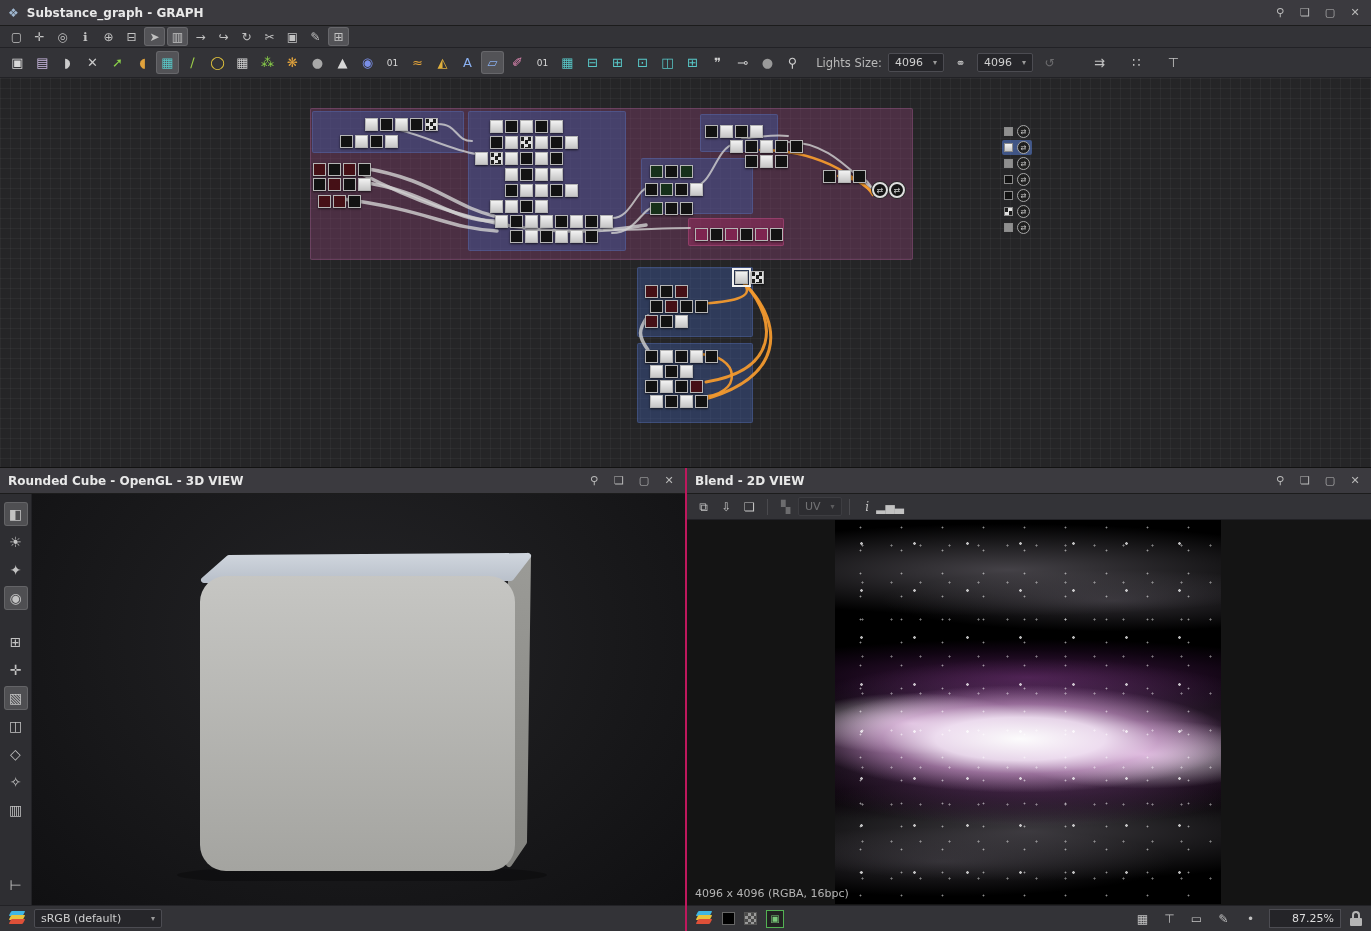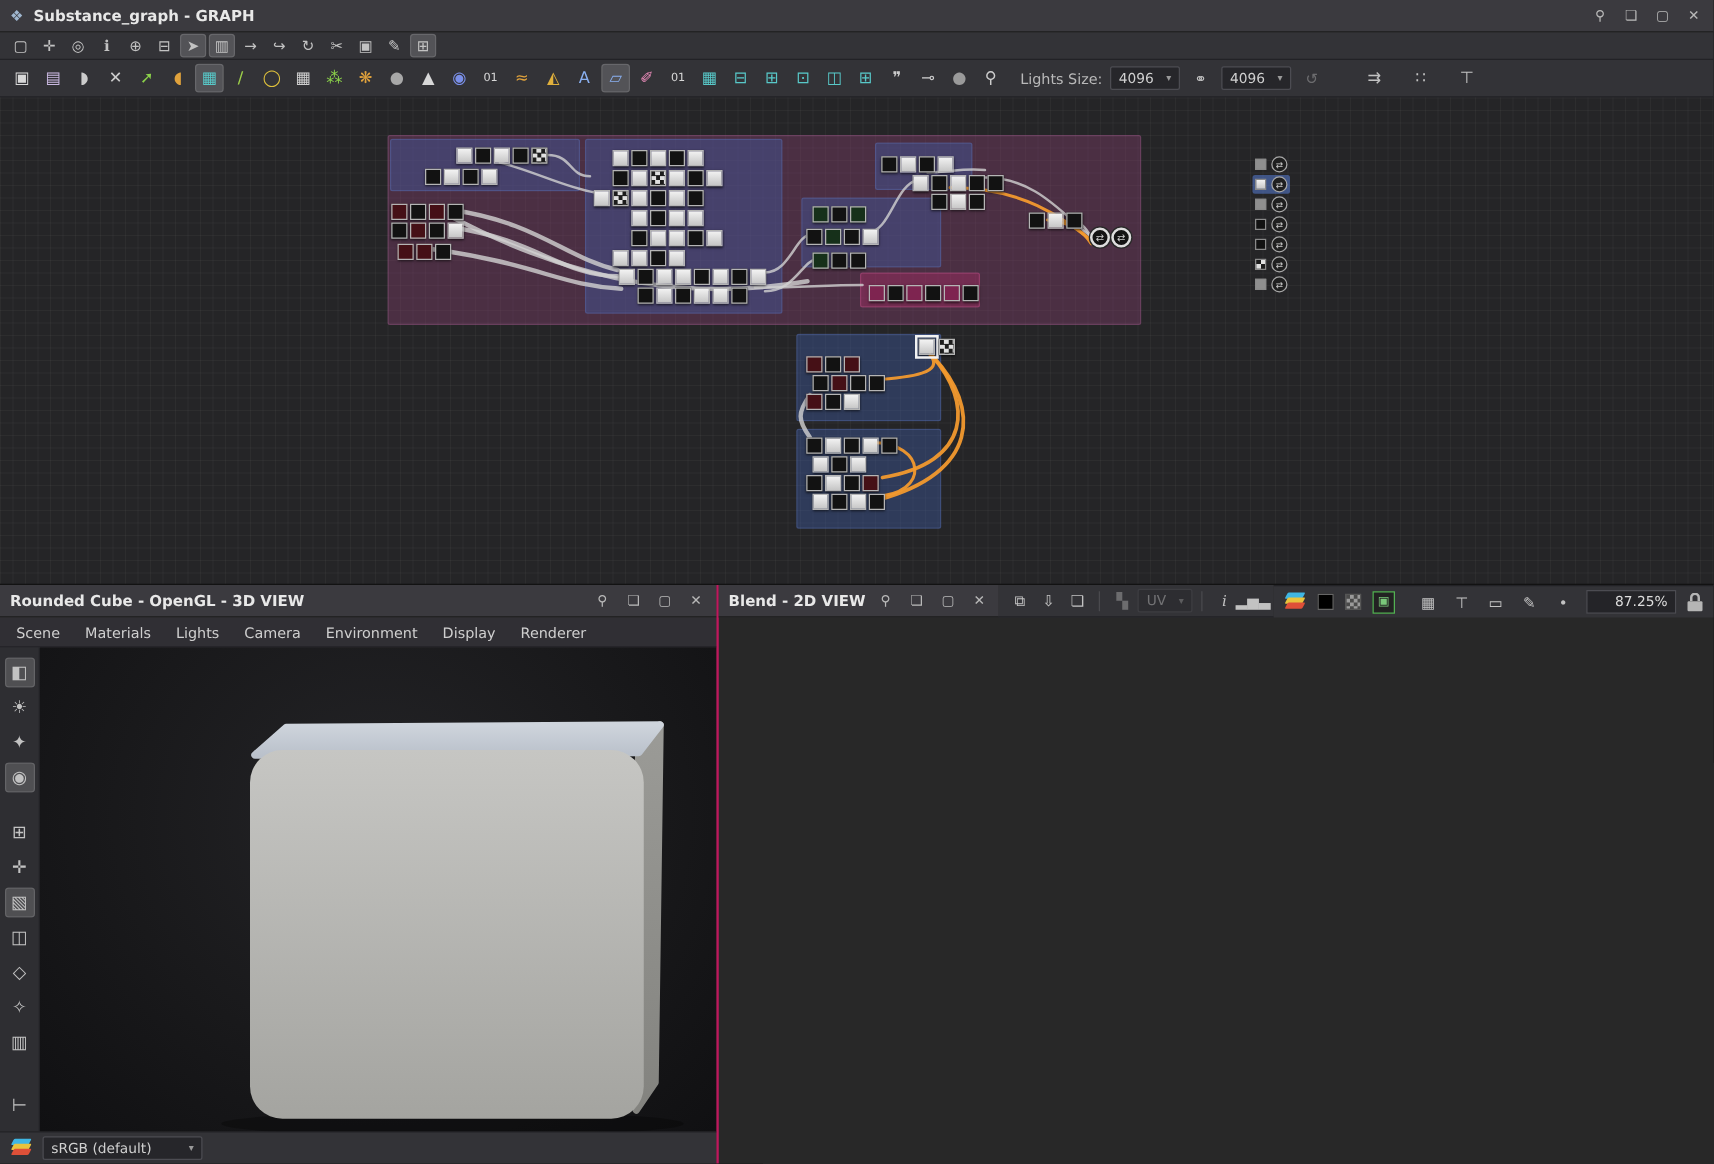--- a/index.html
+++ b/index.html
@@ -62,7 +62,7 @@
   
   .bottom { display:flex; height:463px; }
   .panel3d { width:687px; border-right:2px solid #be185d; display:flex; flex-direction:column; }
-  .panel2d { flex:1; display:flex; }
+  .panel2d { flex:1; display:flex; flex-direction:column; }
   .menubar { height:24px; background:#302f34; display:flex; align-items:center; gap:2px; padding:0 4px; border-bottom:1px solid #222226; }
   .menu-item { padding:3px 9px; color:#cfcfcf; font-size:11.5px; border-radius:2px; cursor:pointer; }
   .view3d-body { flex:1; display:flex; min-height:0; }

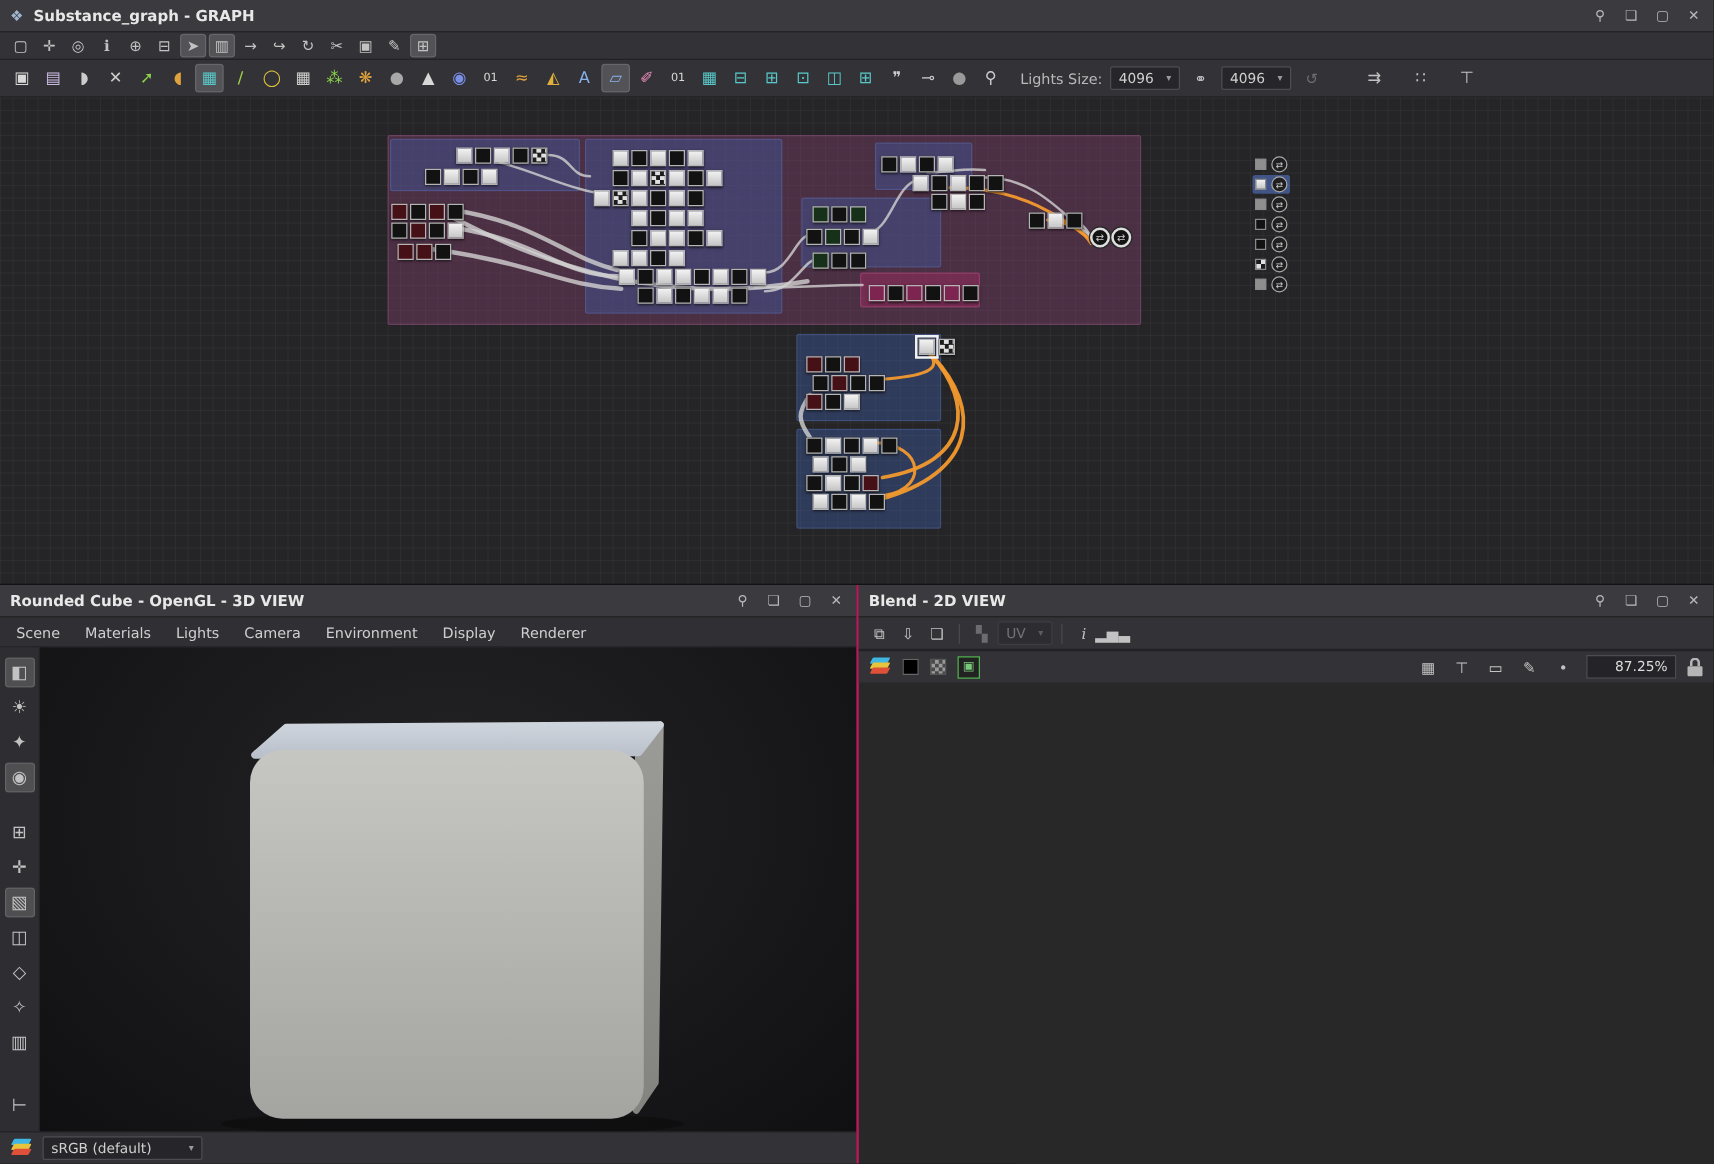--- a/index.html
+++ b/index.html
@@ -399,15 +399,6 @@
             <div class="winbtn">✕</div>
           </div>
       </div>
-      <div class="menubar" id="menubar3d">
-          <div class="menu-item">Scene</div>
-          <div class="menu-item">Materials</div>
-          <div class="menu-item">Lights</div>
-          <div class="menu-item">Camera</div>
-          <div class="menu-item">Environment</div>
-          <div class="menu-item">Display</div>
-          <div class="menu-item">Renderer</div>
-        </div>
       <div class="view3d-body">
         <div id="side-tools">
             <div class="tbtn side active">◧</div>

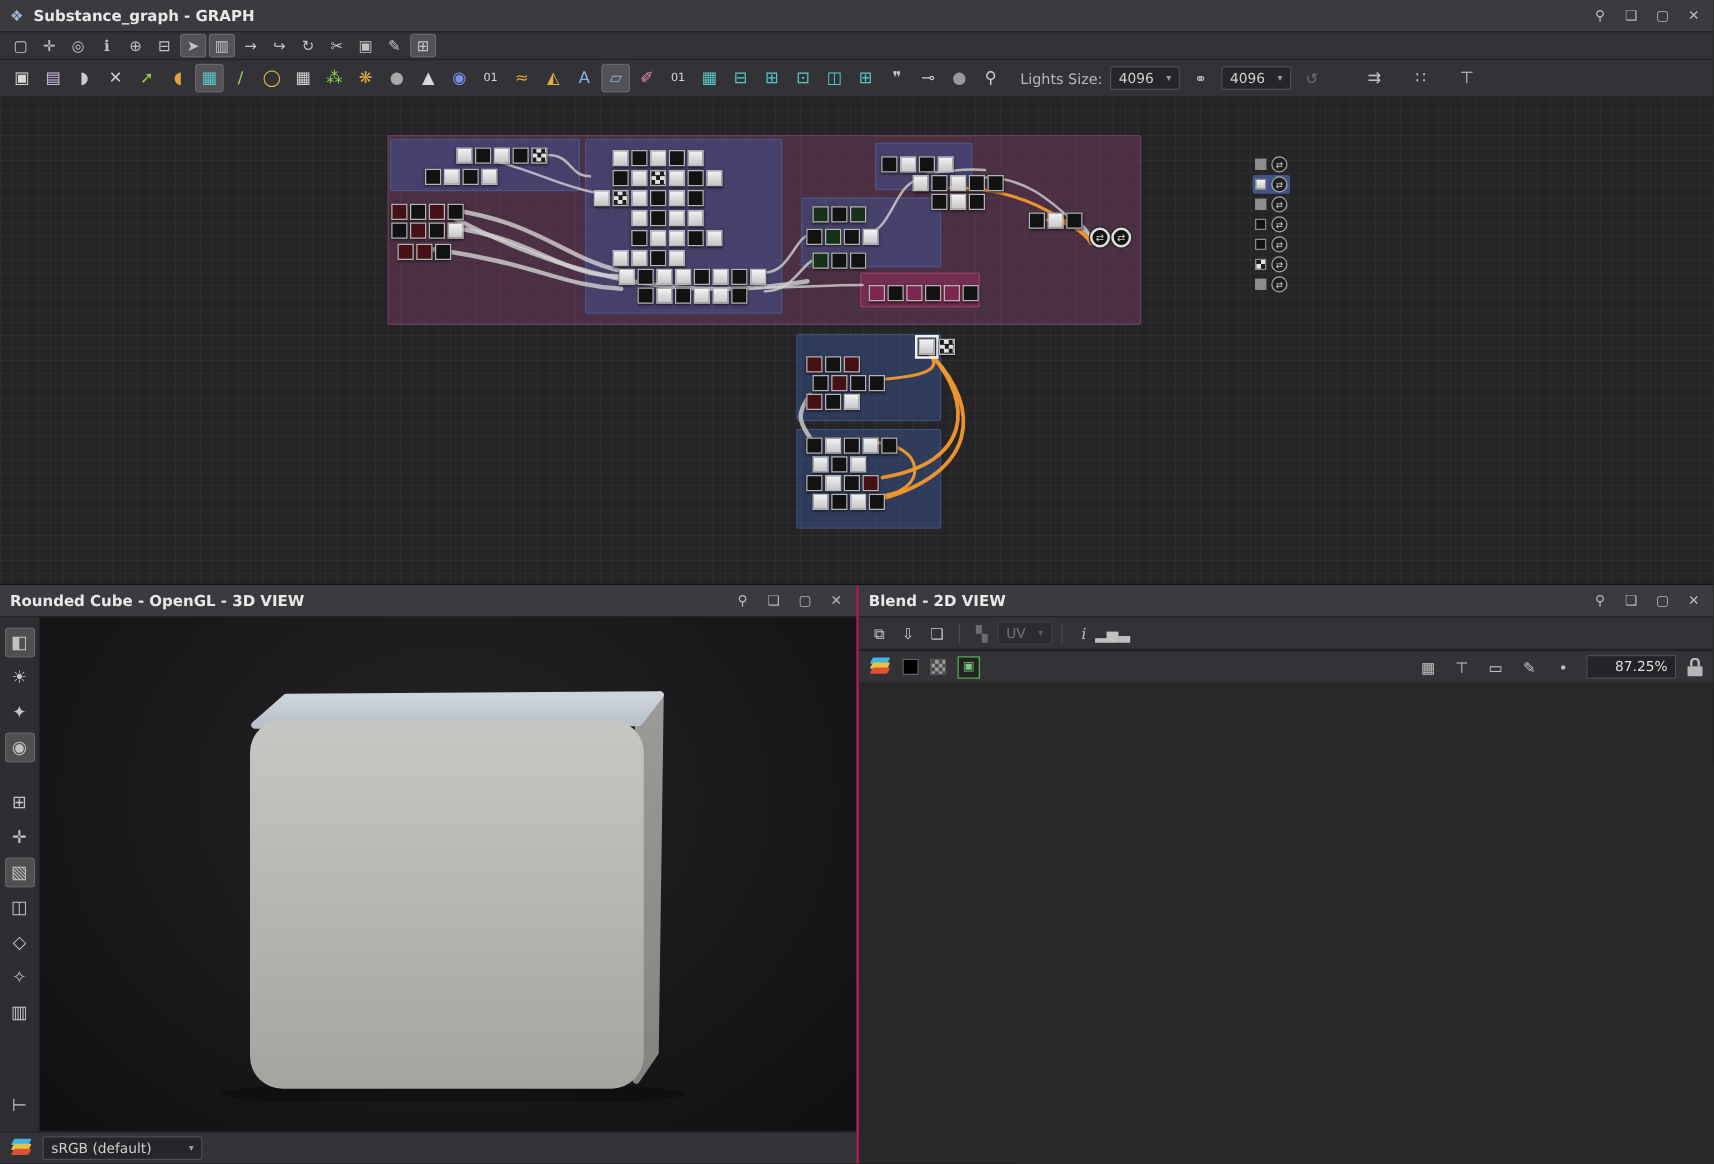--- a/index.html
+++ b/index.html
@@ -476,6 +476,10 @@
             <div class="tbtn t1">▂▅▃</div>
           </div>
       </div>
+      <div class="view2d-body">
+        <div class="texture"></div>
+        <div class="image-info">4096 x 4096 (RGBA, 16bpc)</div>
+      </div>
       <div class="statusbar">
         <div id="bottom2d-left" style="display:flex;align-items:center;gap:9px">
             <div class="icon-layers">

